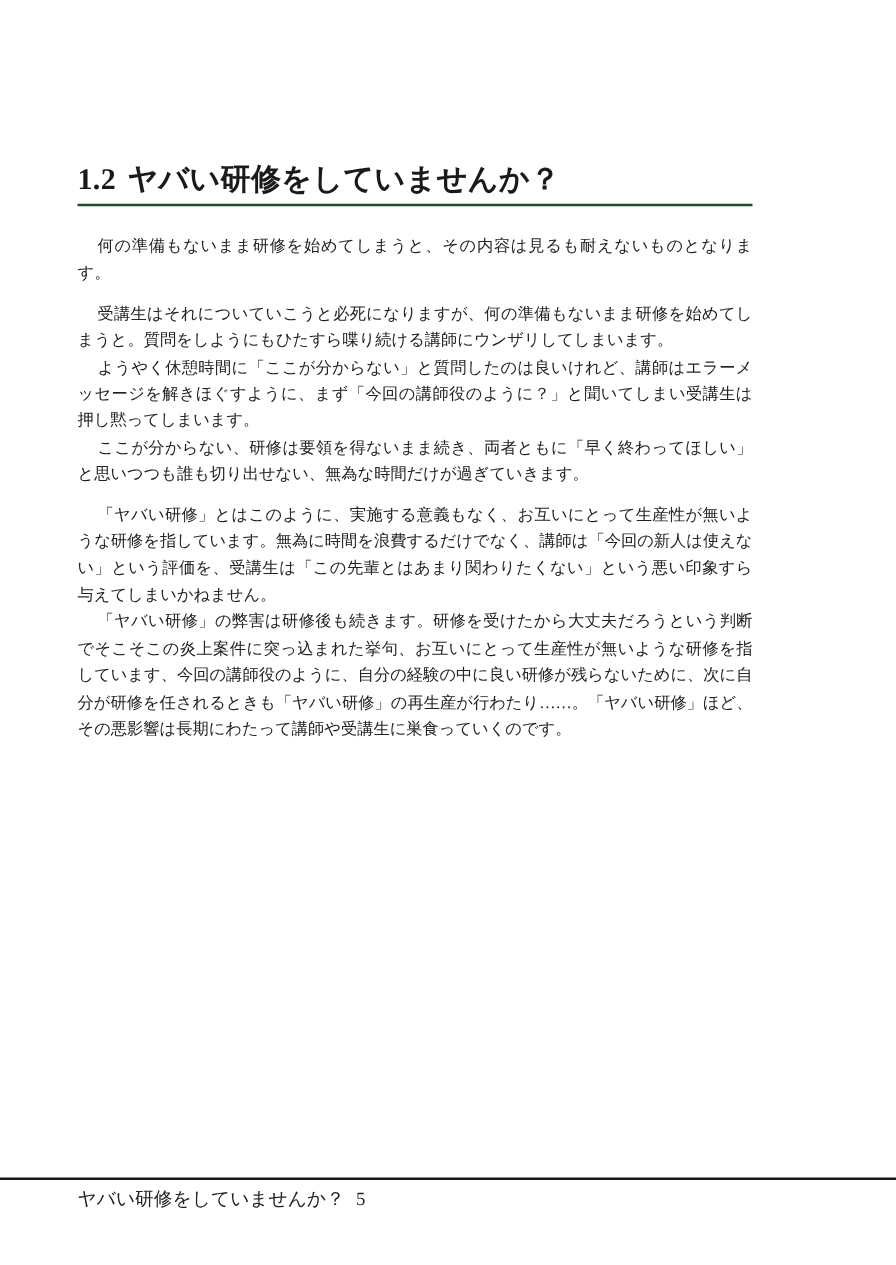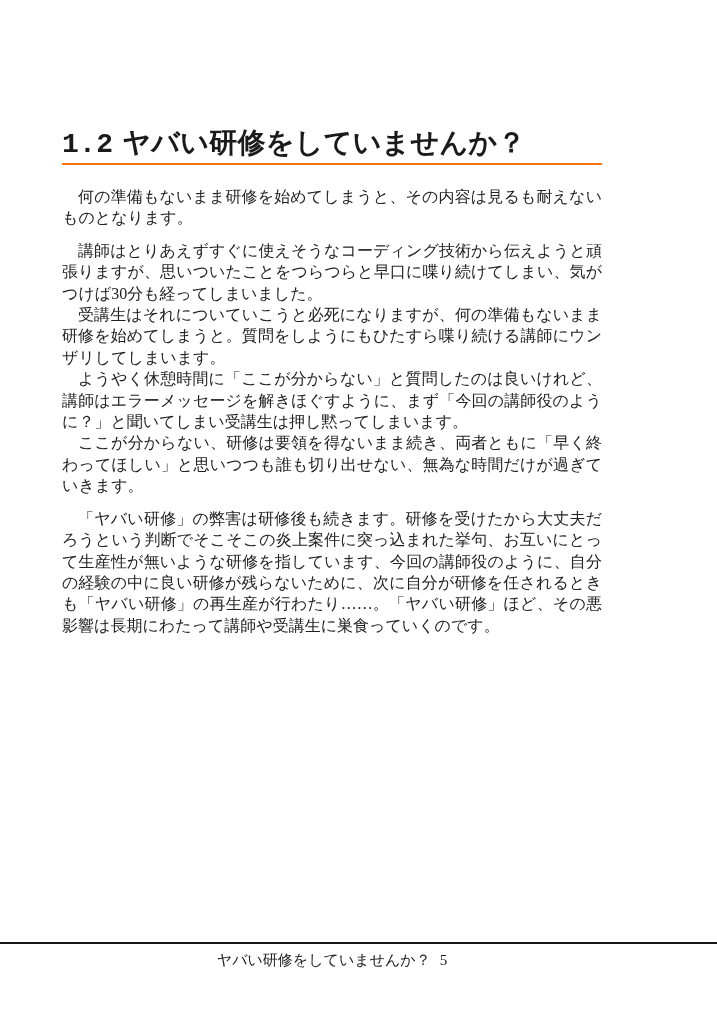--- a/index.html
+++ b/index.html
@@ -27,14 +27,14 @@
     width: 540px;
   }
   .section-heading {
-    font-family: Liberation Mono, monospace;
+    font-family: Liberation Serif, serif;
     font-weight: bold;
-    font-size: 28px;
+    font-size: 24px;
     line-height: 23px;
     color: #1a1a1a;
     margin: 0 0 21px 0;
     padding-bottom: 7px;
-    border-bottom: 2px solid #f97316;
+    border-bottom: 2px solid #14532d;
     letter-spacing: 0.3px;
     white-space: nowrap;
   }

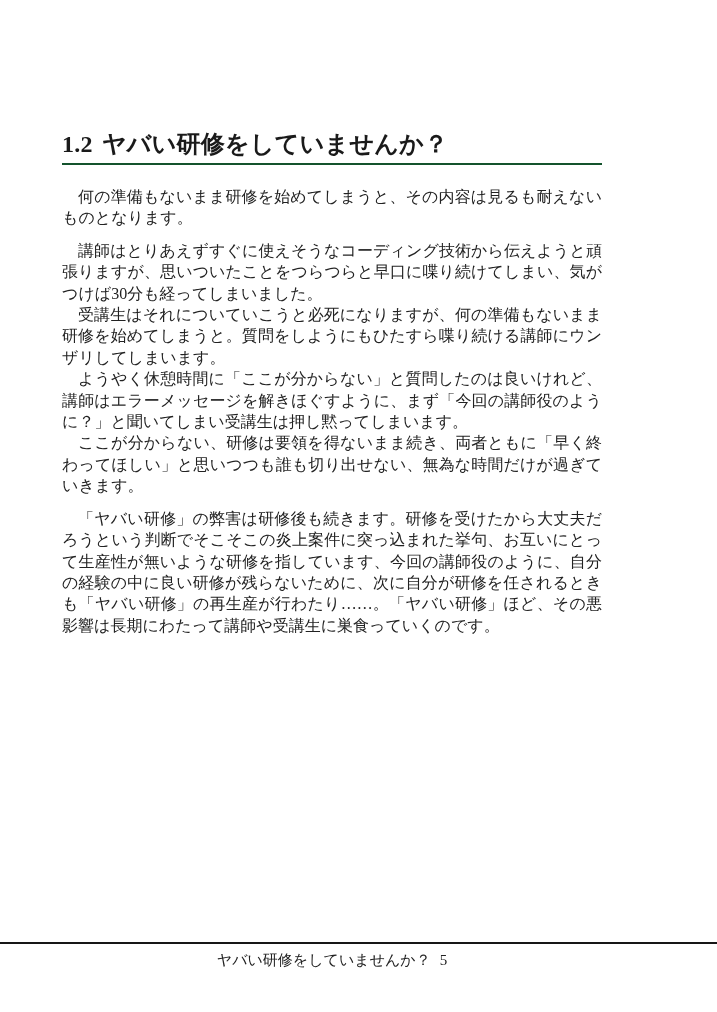--- a/index.html
+++ b/index.html
@@ -49,7 +49,7 @@
   }
   .block p {
     margin: 0;
-    font-size: 16px;
+    font-size: 13px;
     line-height: 21.4px;
     text-indent: 16px;
     text-align: justify;

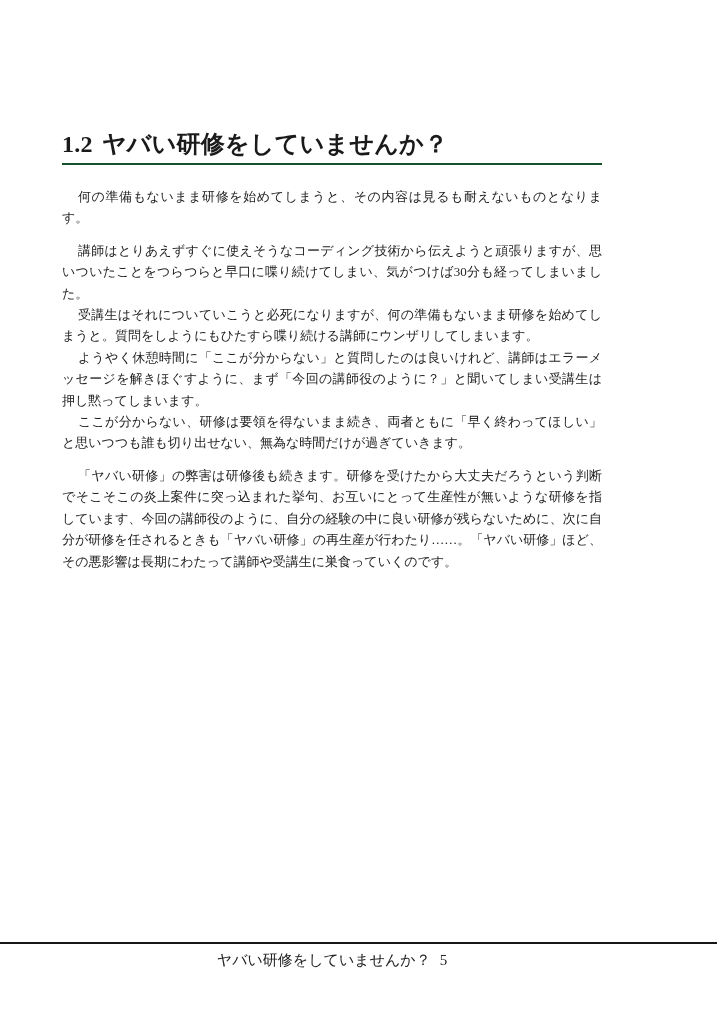--- a/index.html
+++ b/index.html
@@ -93,7 +93,6 @@
     </div>
 
     <div class="block">
-      <p>講師はとりあえずすぐに使えそうなコーディング技術から伝えようと頑張りますが、思いついたことをつらつらと早口に喋り続けてしまい、気がつけば30分も経ってしまいました。</p>
       <p>受講生はそれについていこうと必死になりますが、何の準備もないまま研修を始めてしまうと。質問をしようにもひたすら喋り続ける講師にウンザリしてしまいます。</p>
       <p>ようやく休憩時間に「ここが分からない」と質問したのは良いけれど、講師はエラーメッセージを解きほぐすように、まず「今回の講師役のように？」と聞いてしまい受講生は押し黙ってしまいます。</p>
       <p>ここが分からない、研修は要領を得ないまま続き、両者ともに「早く終わってほしい」と思いつつも誰も切り出せない、無為な時間だけが過ぎていきます。</p>

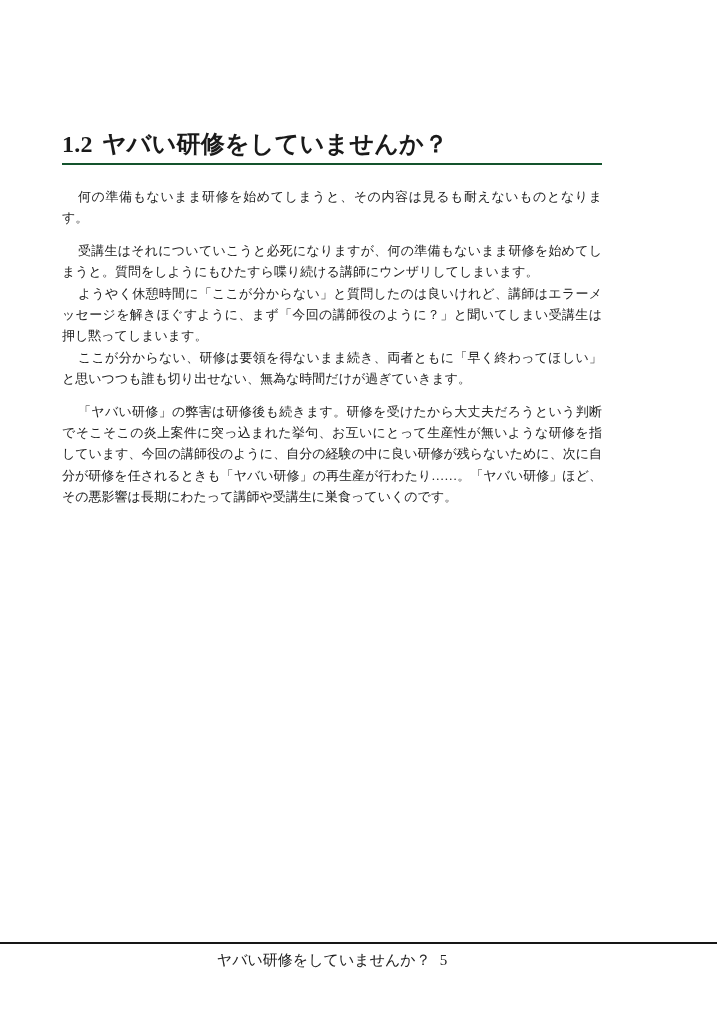--- a/index.html
+++ b/index.html
@@ -100,6 +100,7 @@
 
 
     <div class="block">
+      <p>「ヤバい研修」とはこのように、実施する意義もなく、お互いにとって生産性が無いような研修を指しています。無為に時間を浪費するだけでなく、講師は「今回の新人は使えない」という評価を、受講生は「この先輩とはあまり関わりたくない」という悪い印象すら与えてしまいかねません。</p>
       <p>「ヤバい研修」の弊害は研修後も続きます。研修を受けたから大丈夫だろうという判断でそこそこの炎上案件に突っ込まれた挙句、お互いにとって生産性が無いような研修を指しています、今回の講師役のように、自分の経験の中に良い研修が残らないために、次に自分が研修を任されるときも「ヤバい研修」の再生産が行わたり……。「ヤバい研修」ほど、その悪影響は長期にわたって講師や受講生に巣食っていくのです。</p>
     </div>
 

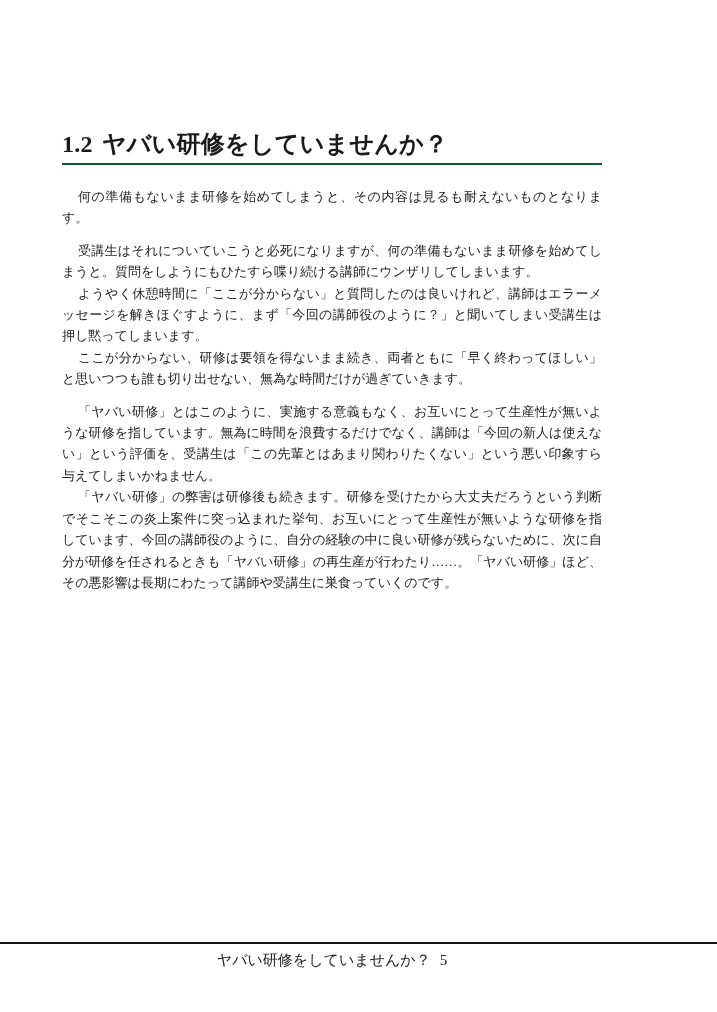--- a/index.html
+++ b/index.html
@@ -68,7 +68,7 @@
     left: 62px;
     top: 950px;
     width: 540px;
-    text-align: center;
+    text-align: left;
     font-size: 15px;
     line-height: 20px;
     color: #222222;

